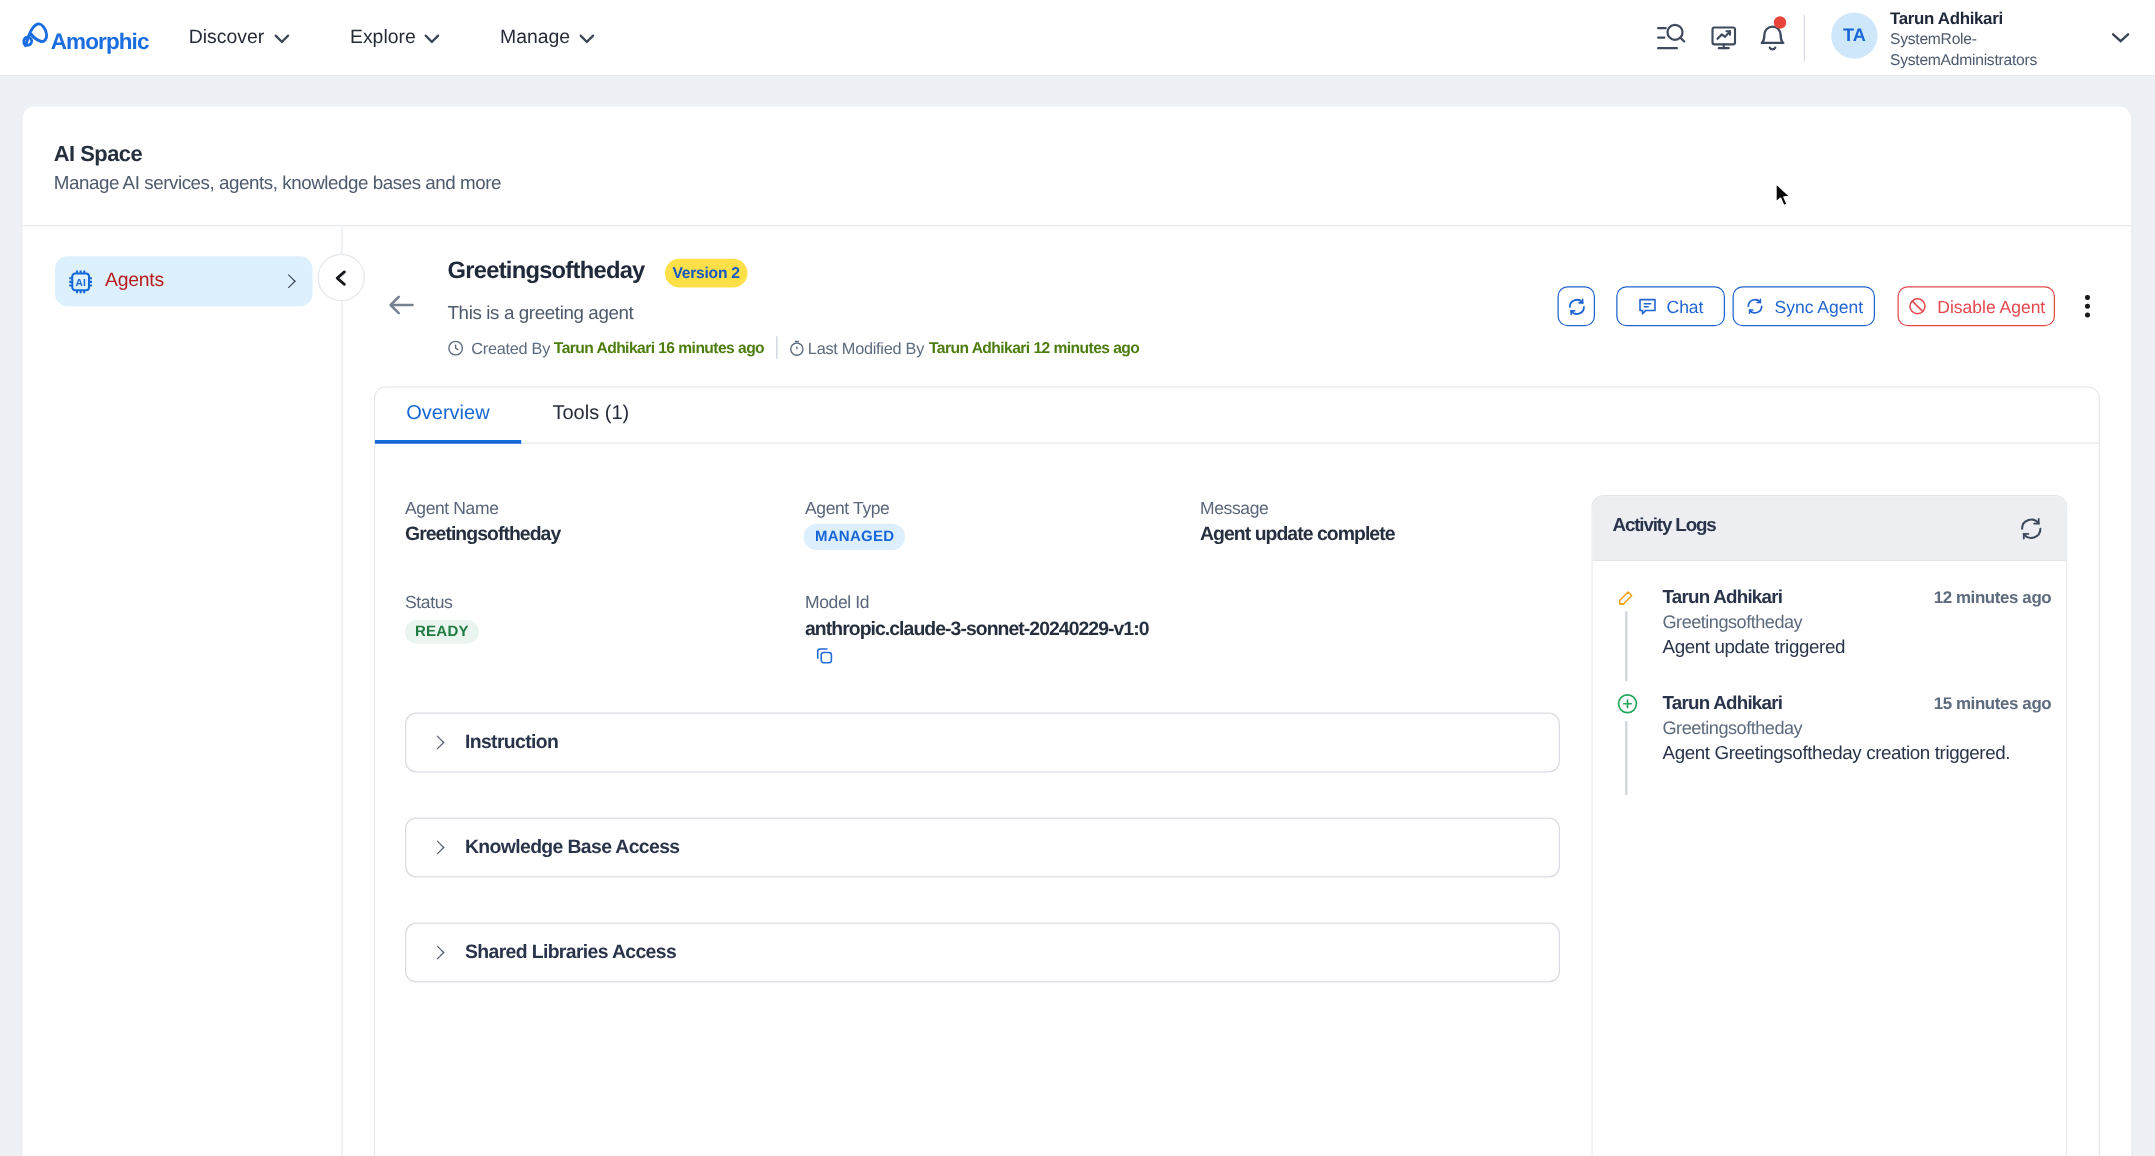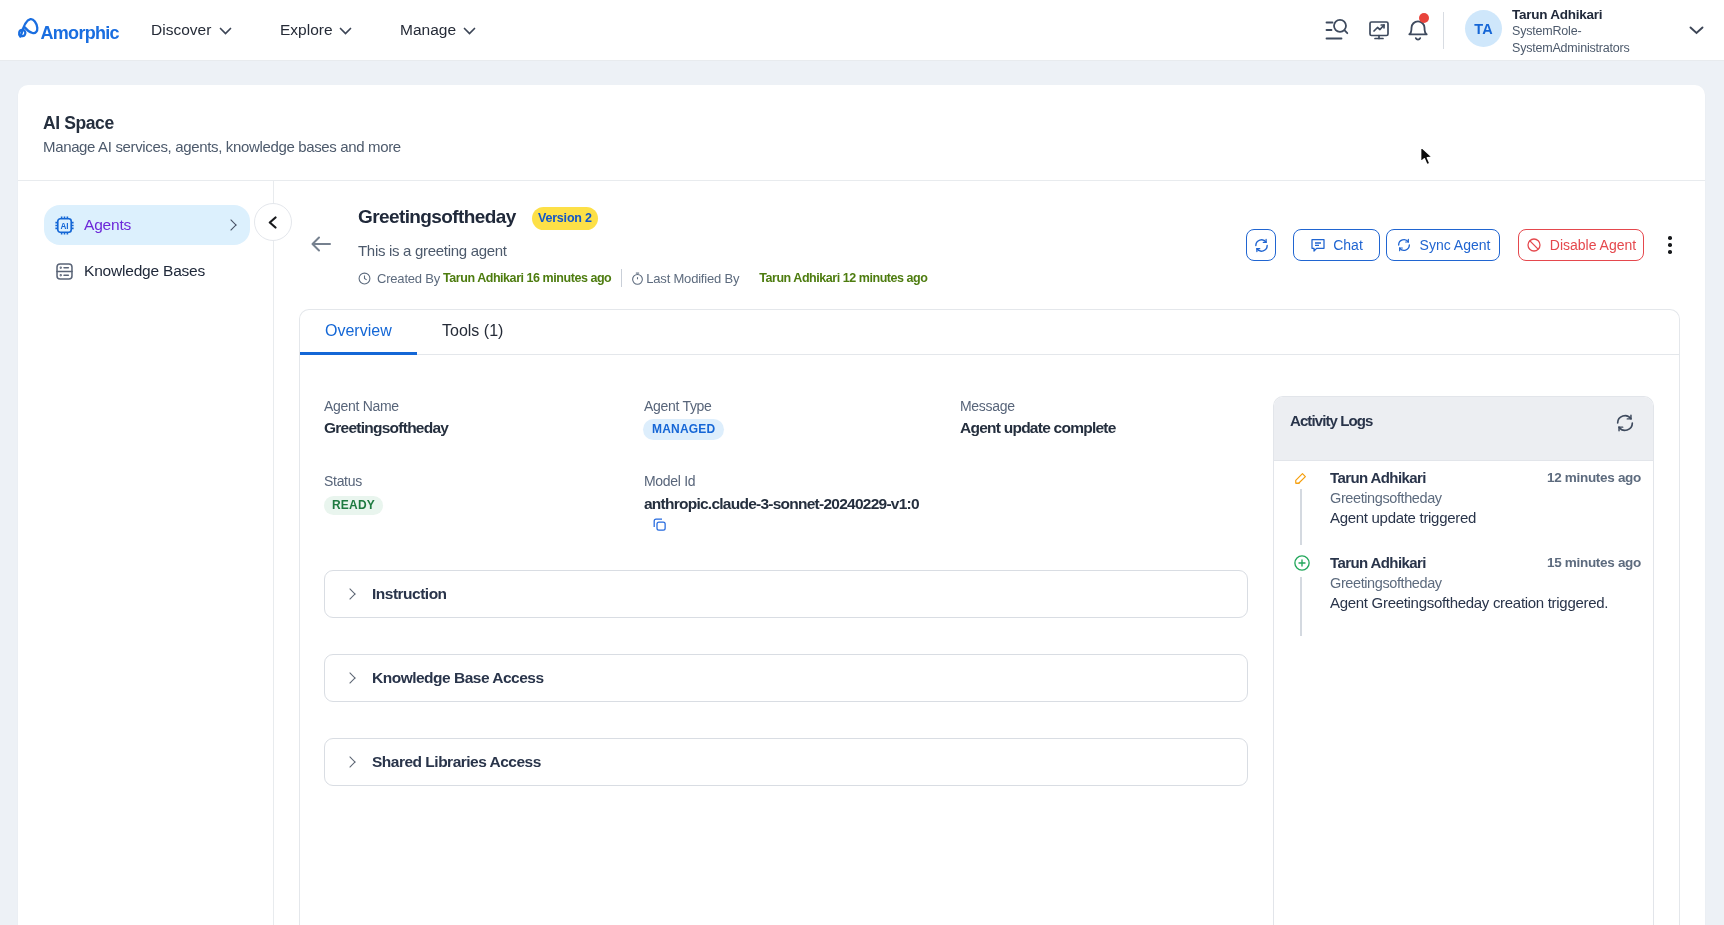--- a/index.html
+++ b/index.html
@@ -20,7 +20,7 @@
 
 
 .sideitem { position:absolute; left:26px; width:206px; height:40px; display:flex; align-items:center; border-radius:10px; }
-#side-agents { top:120px; background:#dcf0fd; color:#6d28d9;border-radius:16px; }
+#side-agents { top:120px; background:#dcf0fd; color:#b91c1c; }
 #side-kb { top:166px; color:#20293a; }
 .sideitem .lbl { font-size:15.5px; font-weight:500; margin-left:8px; letter-spacing:-0.2px; }
 .side-chev { position:absolute; right:15px; width:8px; height:8px; border-right:1.6px solid #454f63; border-top:1.6px solid #454f63; transform:rotate(45deg); }

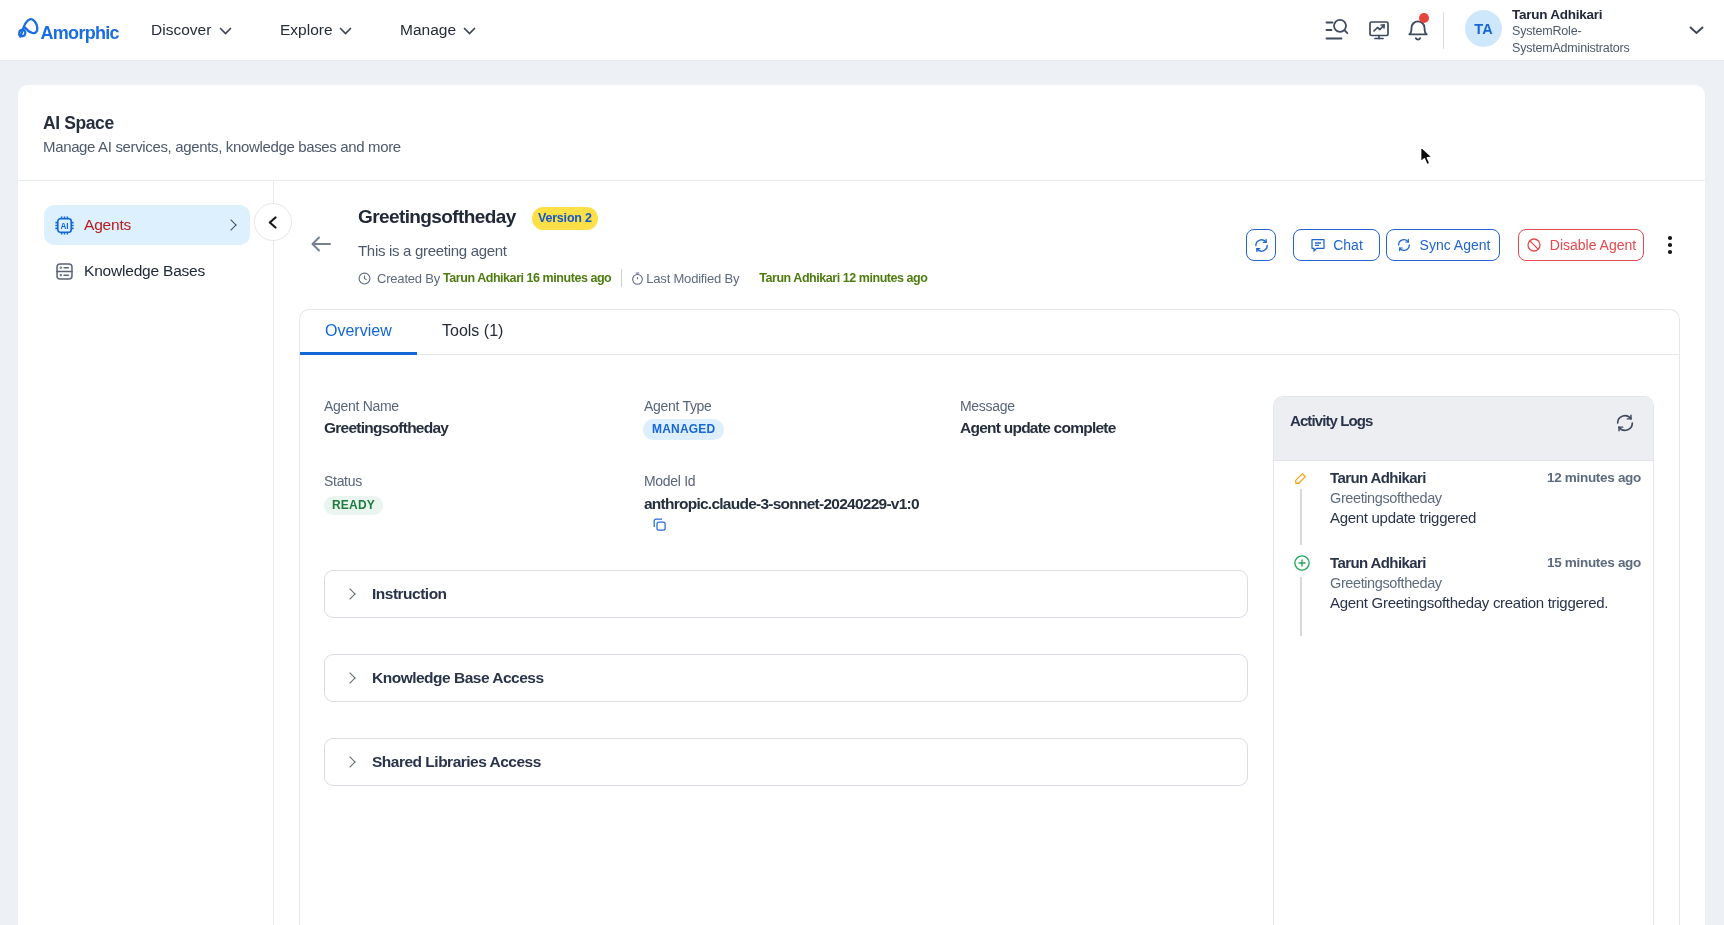--- a/index.html
+++ b/index.html
@@ -138,17 +138,6 @@
     <span class="lbl">Agents</span>
     <span class="side-chev"></span>
   </div>
-  <div class="sideitem" id="side-kb">
-    <svg style="margin-left:9px" width="23" height="23" viewBox="0 0 24 24" fill="none" stroke="#5a6477" stroke-width="1.6" stroke-linecap="round">
-      <rect x="4.2" y="4.2" width="15.6" height="15.6" rx="3.2"></rect>
-      <path d="M4.2 12 h15.6"></path>
-      <circle cx="8.1" cy="8.1" r="0.4" fill="#5a6477"></circle>
-        <path d="M11.5 8.1 h4.5"></path>
-      <circle cx="8.1" cy="15.9" r="0.4" fill="#5a6477"></circle>
-        <path d="M11.5 15.9 h4.5"></path>
-    </svg>
-    <span class="lbl">Knowledge Bases</span>
-  </div>
   <div id="collapse">
       <svg style="position:absolute;left:13px;top:12px" width="9" height="13" viewBox="0 0 9 13" fill="none" stroke="#17191c" stroke-width="2.2" stroke-linecap="round" stroke-linejoin="round">
         <path d="M7.5 1.5 L1.8 6.5 L7.5 11.5"></path>

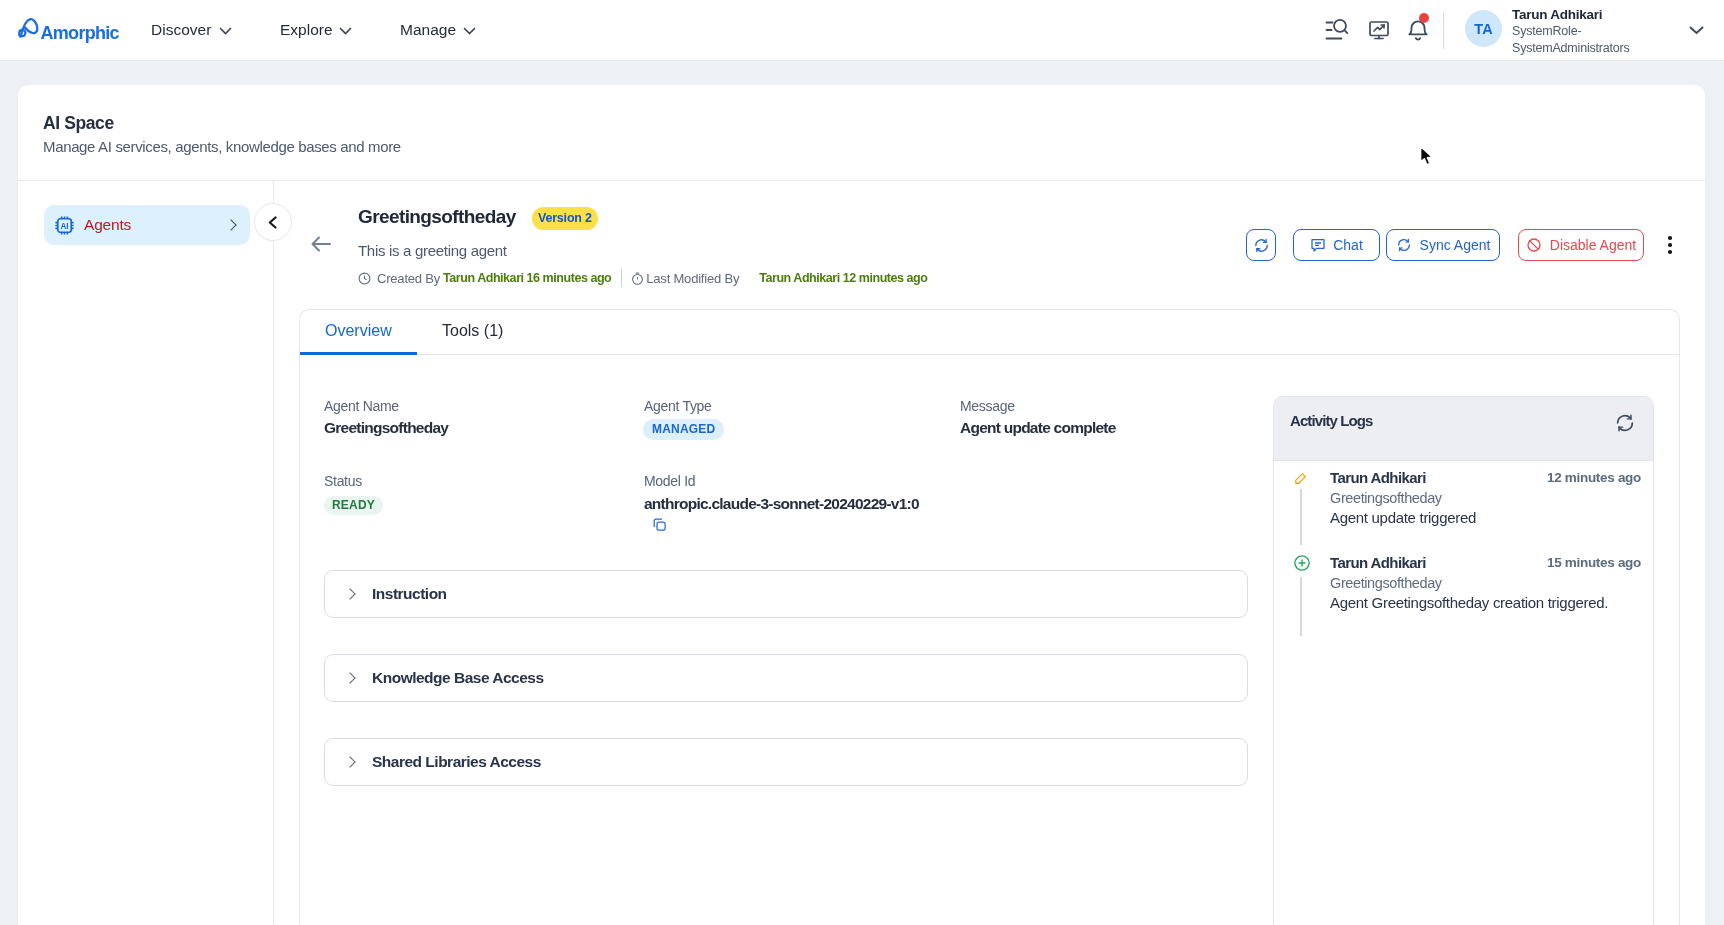--- a/index.html
+++ b/index.html
@@ -165,7 +165,7 @@
         <path d="M9 2 h6"></path>
       </svg>
     <span style="margin-left:2px">Last Modified By</span>
-    <b style="margin-left:20px">Tarun Adhikari 12 minutes ago</b>
+    <b style="margin-left:4px">Tarun Adhikari 12 minutes ago</b>
   </div>
 
   <div class="btn" id="btn-refresh">

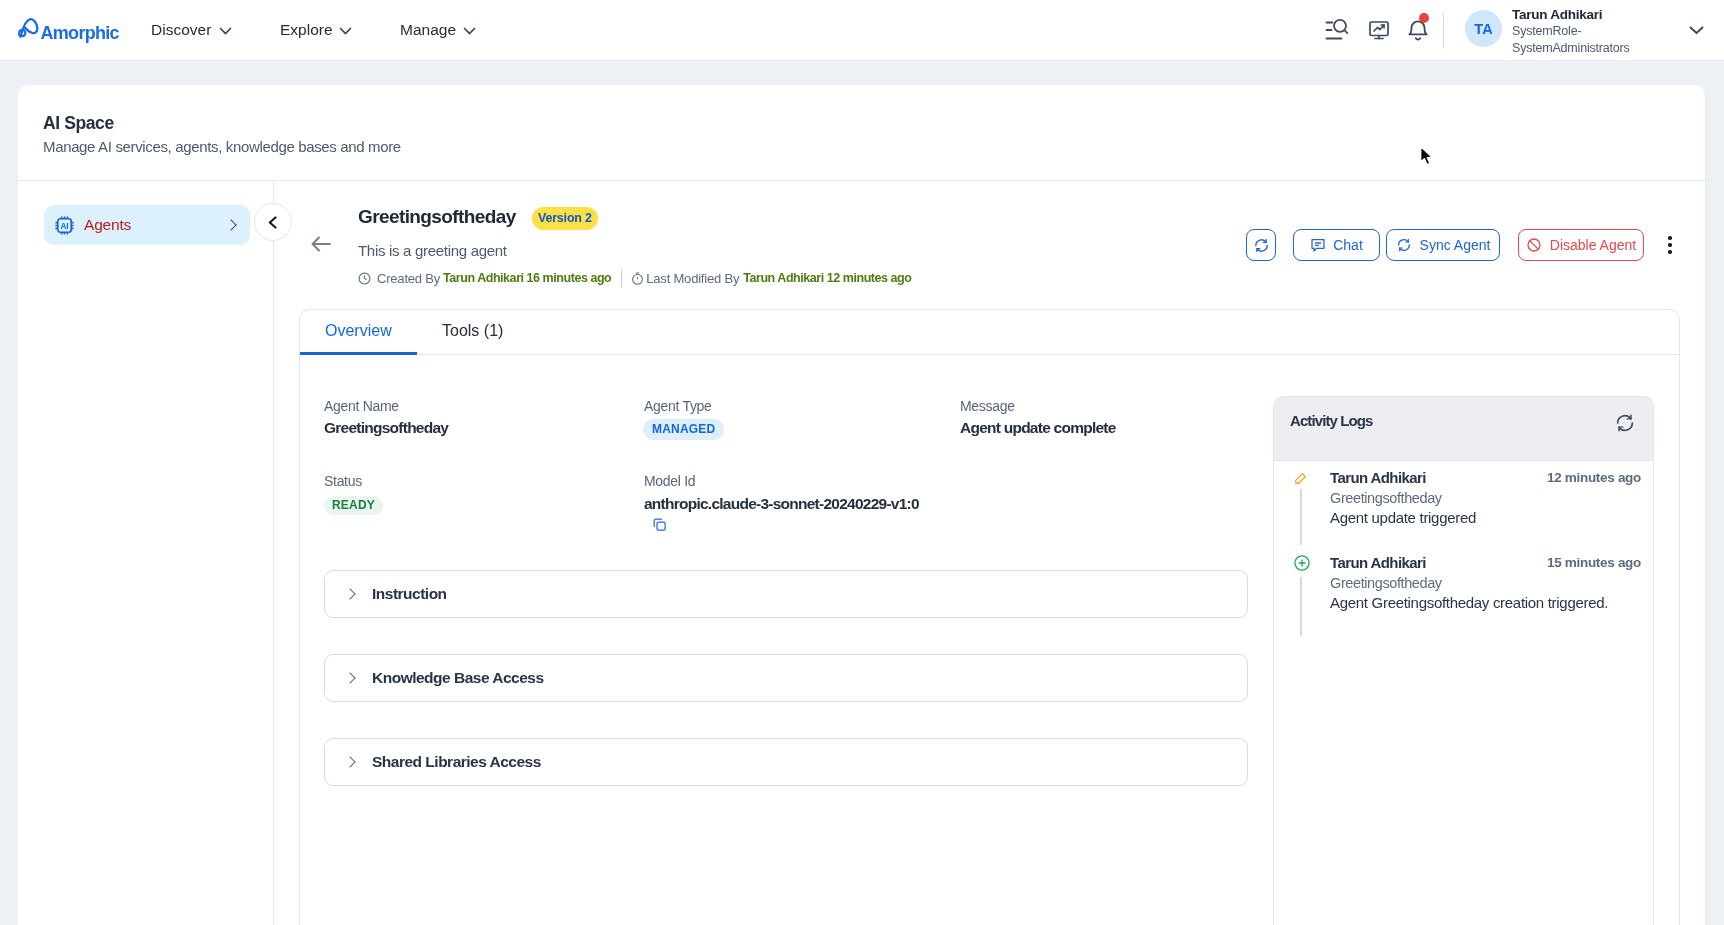--- a/index.html
+++ b/index.html
@@ -65,7 +65,7 @@
 
 
 #actpanel { position:absolute; left:973px; top:86px; width:381px; height:552px; border:1px solid #e2e5ea; border-bottom:none; border-radius:10px 10px 0 0; background:#fff; }
-#acthead { position:absolute; left:0; top:0; width:100%; height:64px; background:#eceef2; border-bottom:1px solid #e2e5ea; border-radius:9px 9px 0 0; }
+#acthead { position:absolute; left:0; top:0; width:100%; height:52px; background:#eceef2; border-bottom:1px solid #e2e5ea; border-radius:9px 9px 0 0; }
 #acthead .t { position:absolute; left:16px; top:15px; font-size:15px; font-weight:700; color:#29344a; letter-spacing:-0.9px; }
 .log-name { position:absolute; font-size:15px; font-weight:700; color:#29344a; letter-spacing:-0.6px; }
 .log-time { position:absolute; font-size:13.5px; color:#5d6b7e; letter-spacing:-0.3px;font-weight:bold; }

